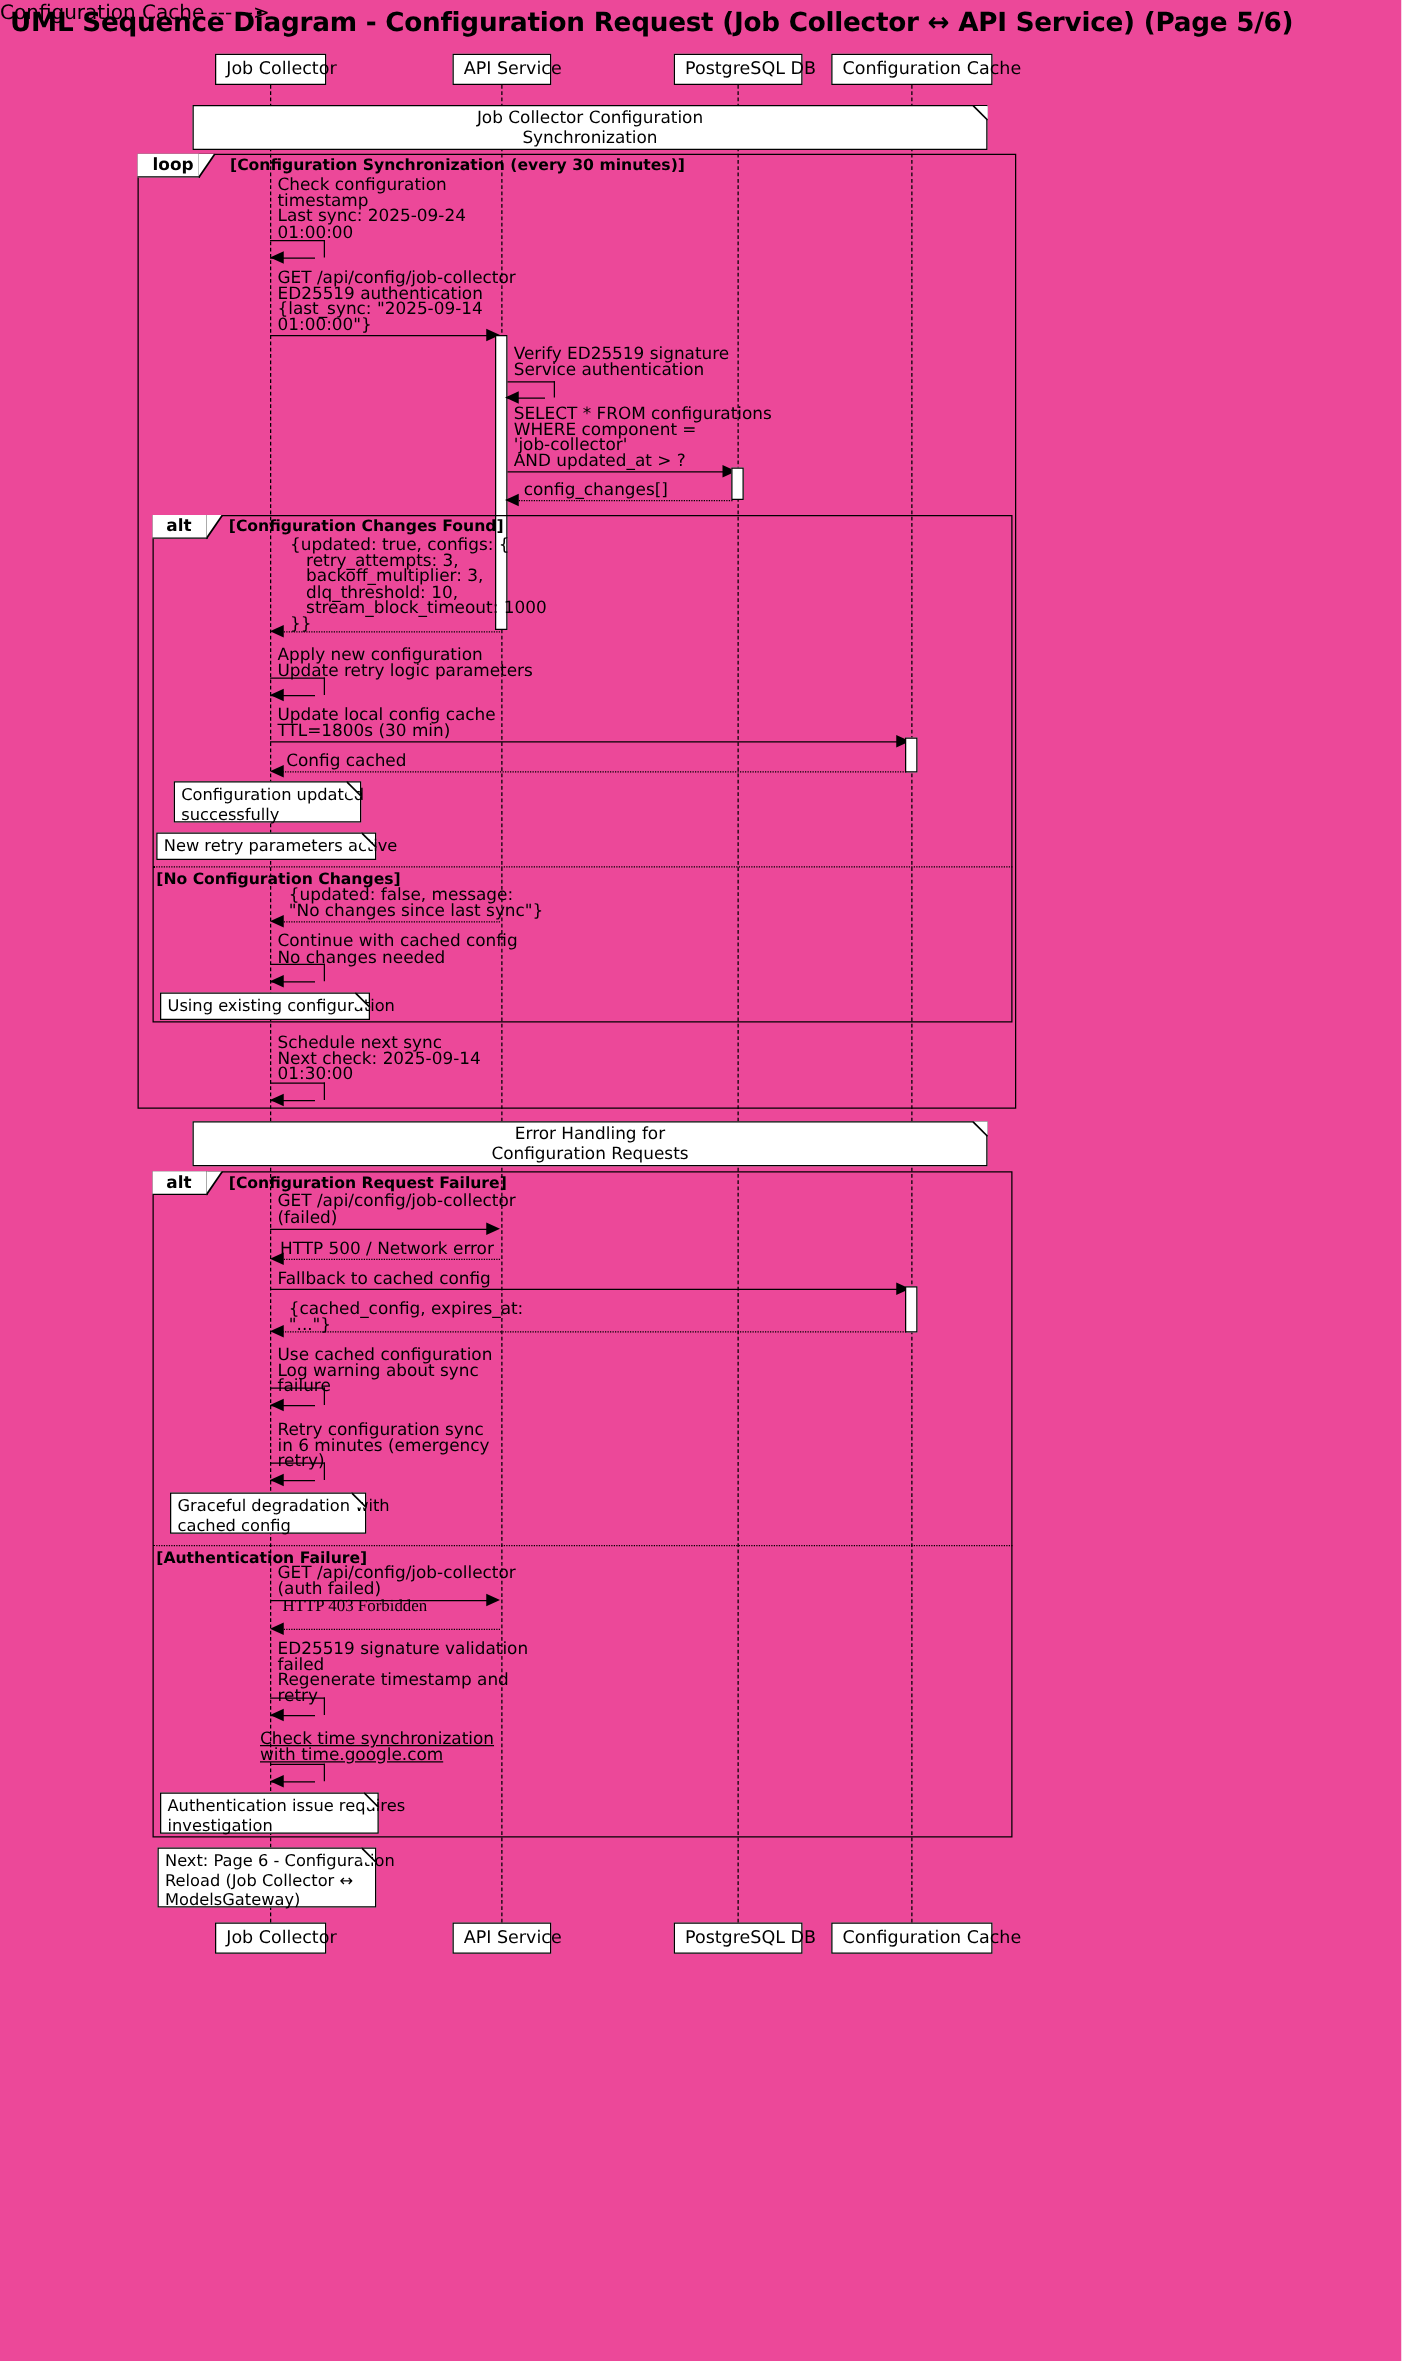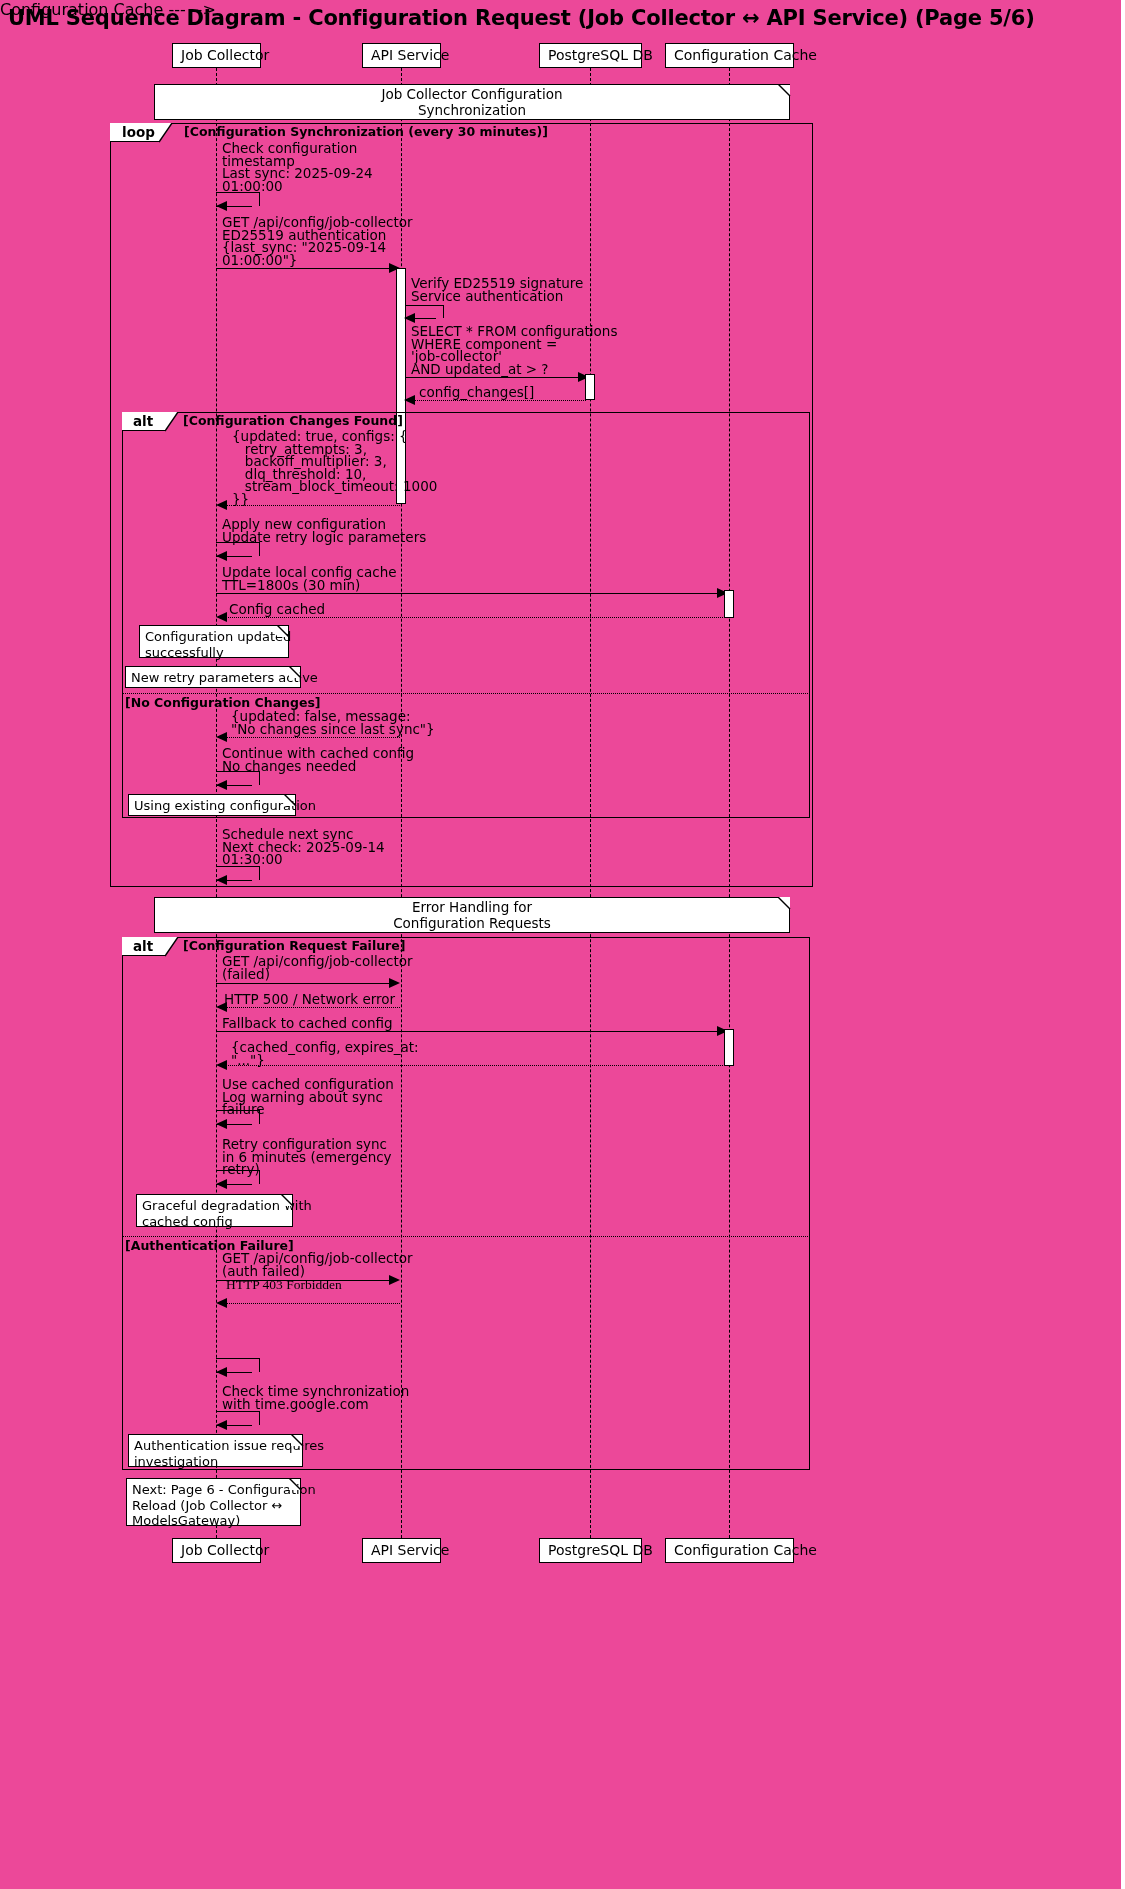--- a/index.html
+++ b/index.html
@@ -446,6 +446,10 @@
   <div class="arrow-l" style="left:216px; top:1298px;"></div>
 
   
+  <div class="msg-label" style="left:222px; top:1313px; line-height:12.5px;">ED25519 signature validation
+failed
+Regenerate timestamp and
+retry</div>
   <div class="selfmsg" style="left:216px; top:1358px; width:44px; height:14px;">
     <div class="top" style="top:0; width:44px;"></div>
     <div class="right" style="left:43px; top:0; height:14px;"></div>

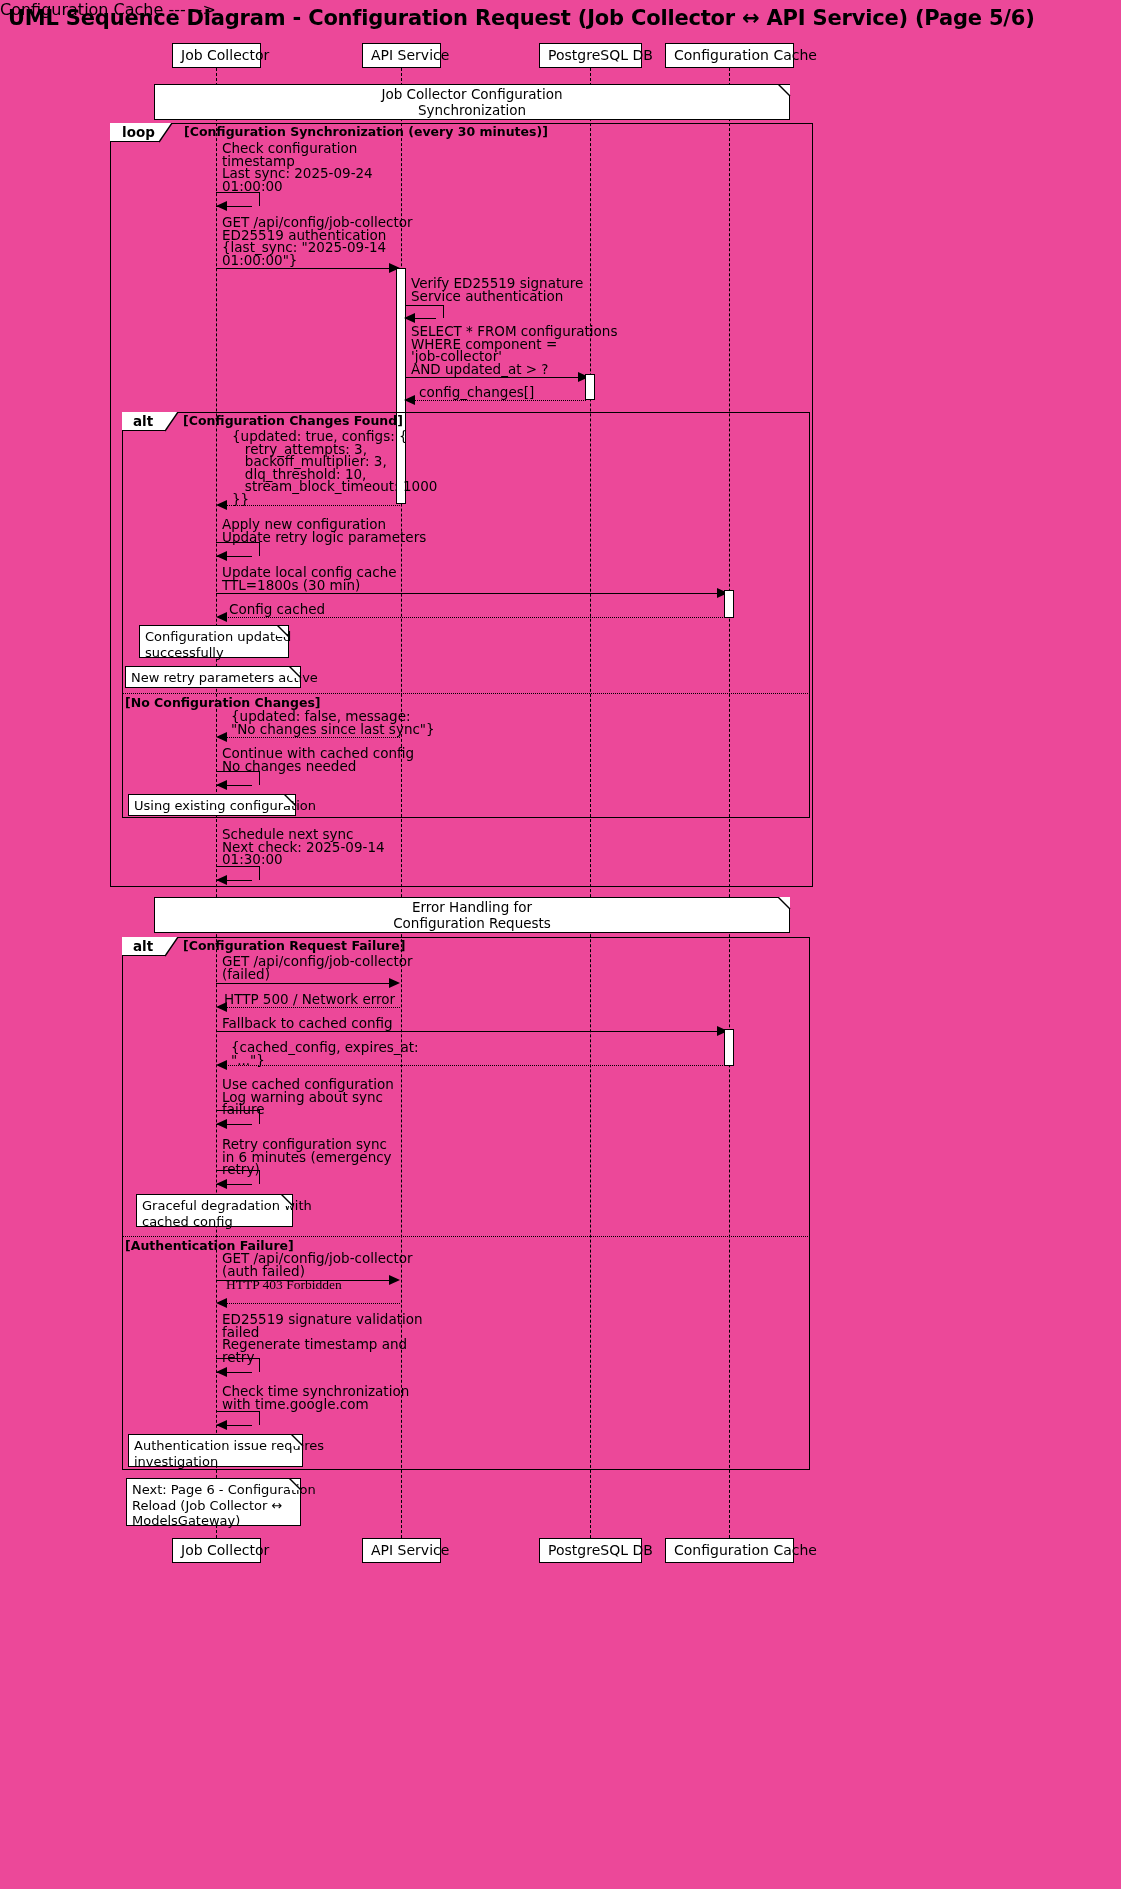--- a/index.html
+++ b/index.html
@@ -458,7 +458,7 @@
   <div class="arrow-l" style="left:216px; top:1367px;"></div>
 
   
-  <div class="msg-label" style="left:222px; top:1385px; line-height:12.5px;">Check time synchronization
+  <div class="msg-label" style="left:208px; top:1385px; line-height:12.5px;text-decoration:underline;">Check time synchronization
 with time.google.com</div>
   <div class="selfmsg" style="left:216px; top:1411px; width:44px; height:14px;">
     <div class="top" style="top:0; width:44px;"></div>

